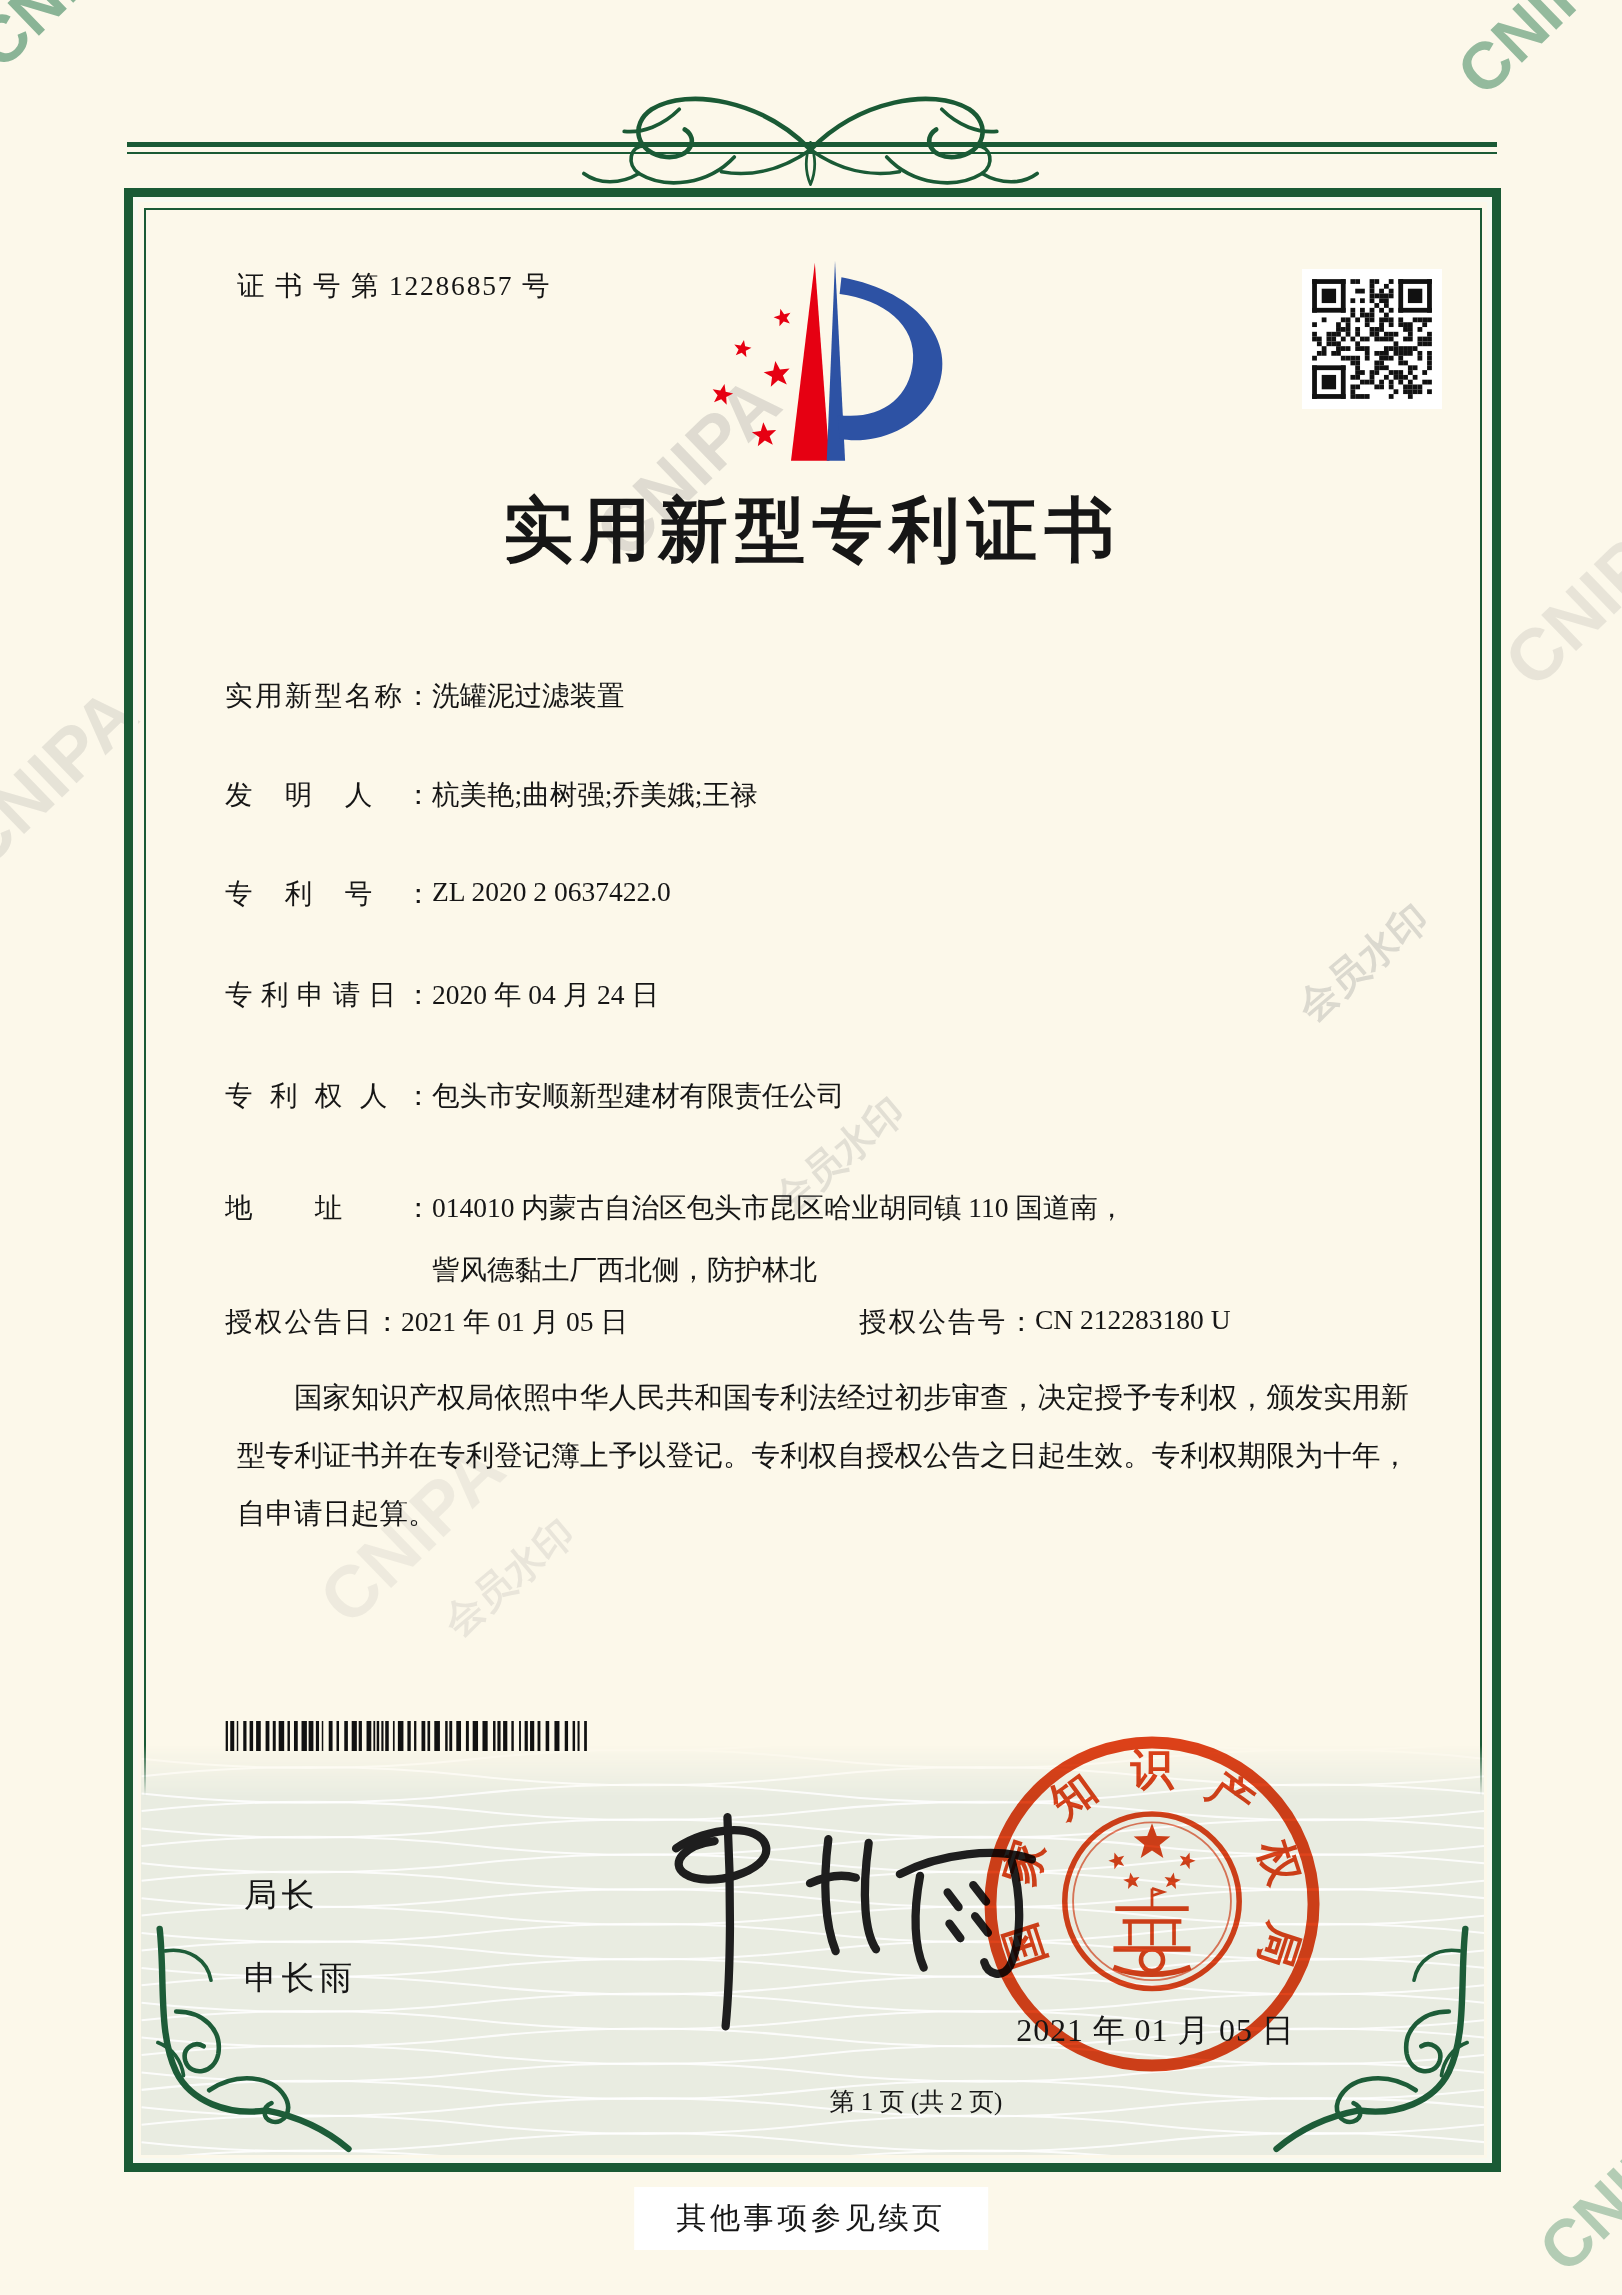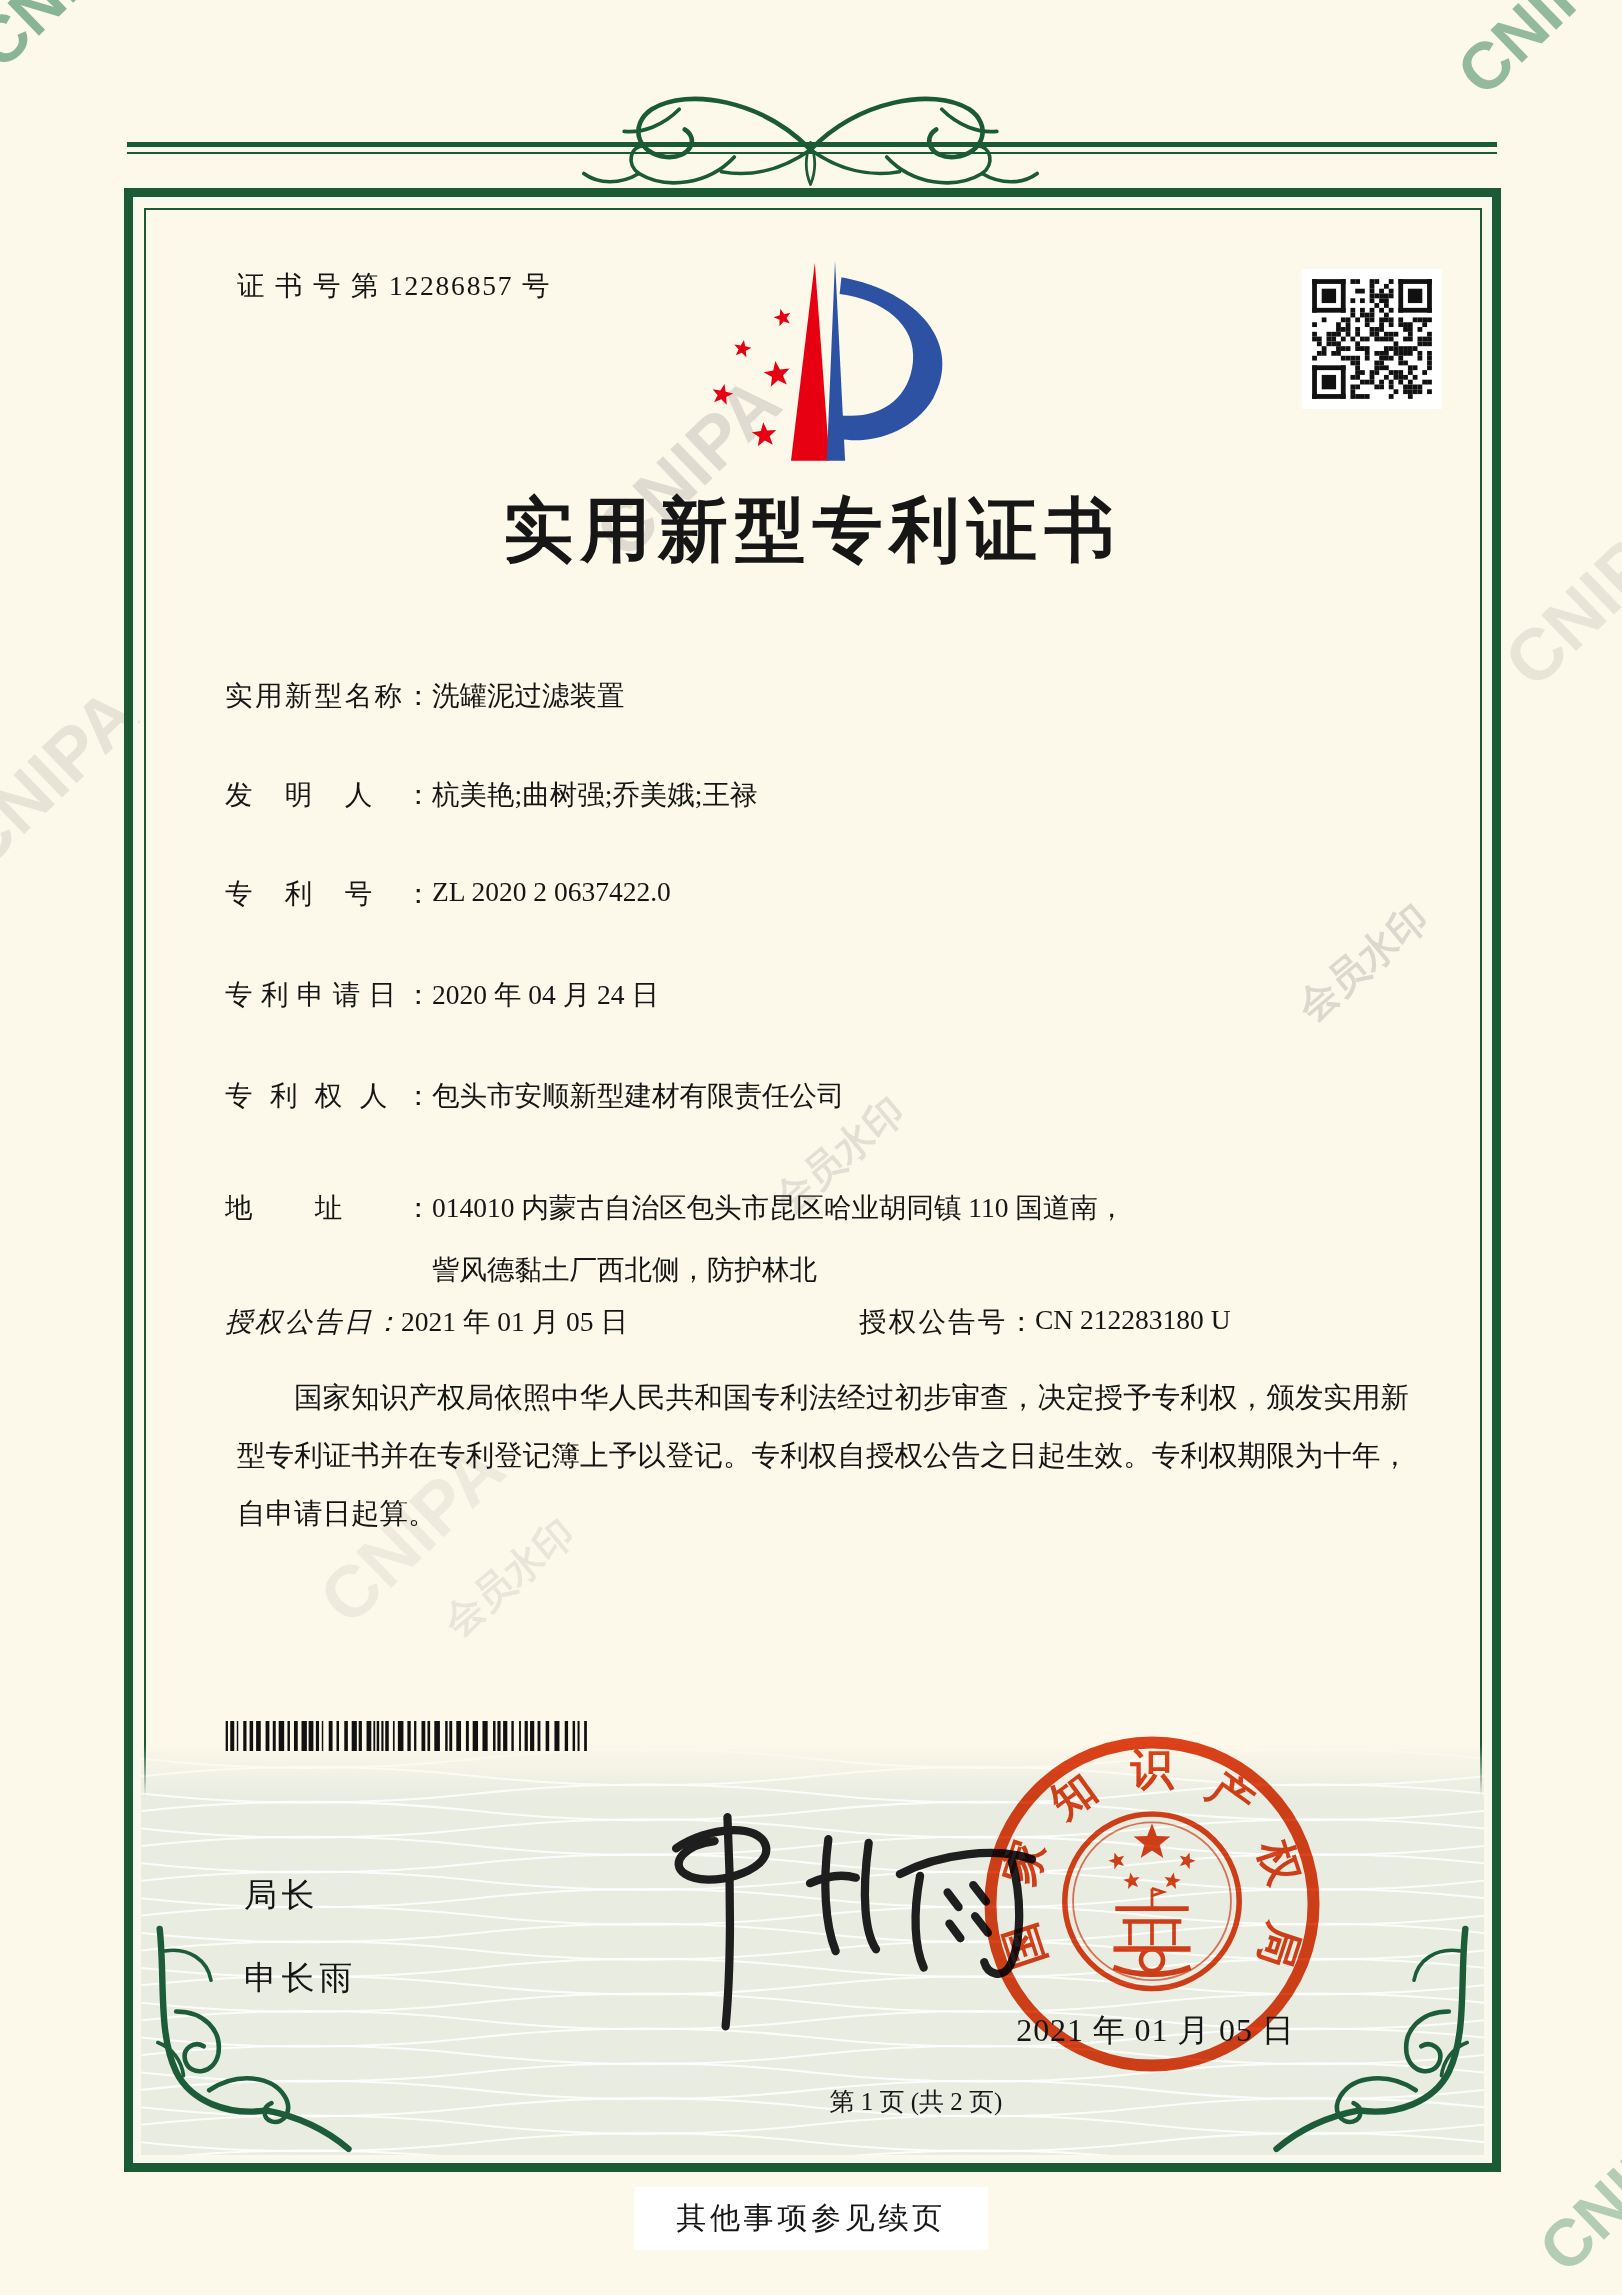--- a/index.html
+++ b/index.html
@@ -418,7 +418,7 @@
       <span class="val2">訾风德黏土厂西北侧，防护林北</span></span>
   </div>
   <div class="row" style="top:1304px;width:1194px">
-    <span class="lbl" style="width:176px;font-style:italic;">授权公告日：</span><span class="val">2021 年 01 月 05 日</span>
+    <span class="lbl" style="width:176px;">授权公告日：</span><span class="val">2021 年 01 月 05 日</span>
     <span class="grant2">
       <span class="lbl" style="width:176px;">授权公告号：</span><span class="val">CN 212283180 U</span>
     </span>

